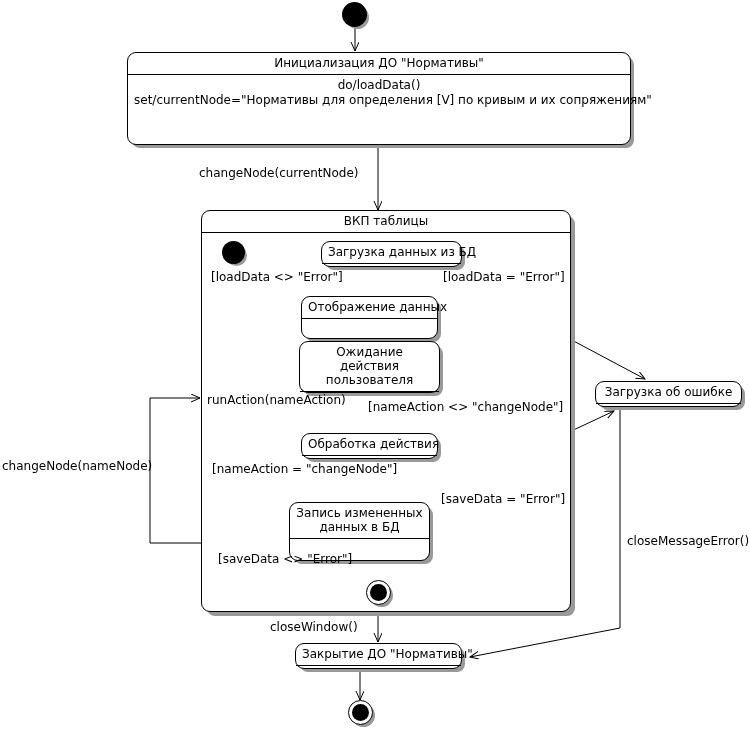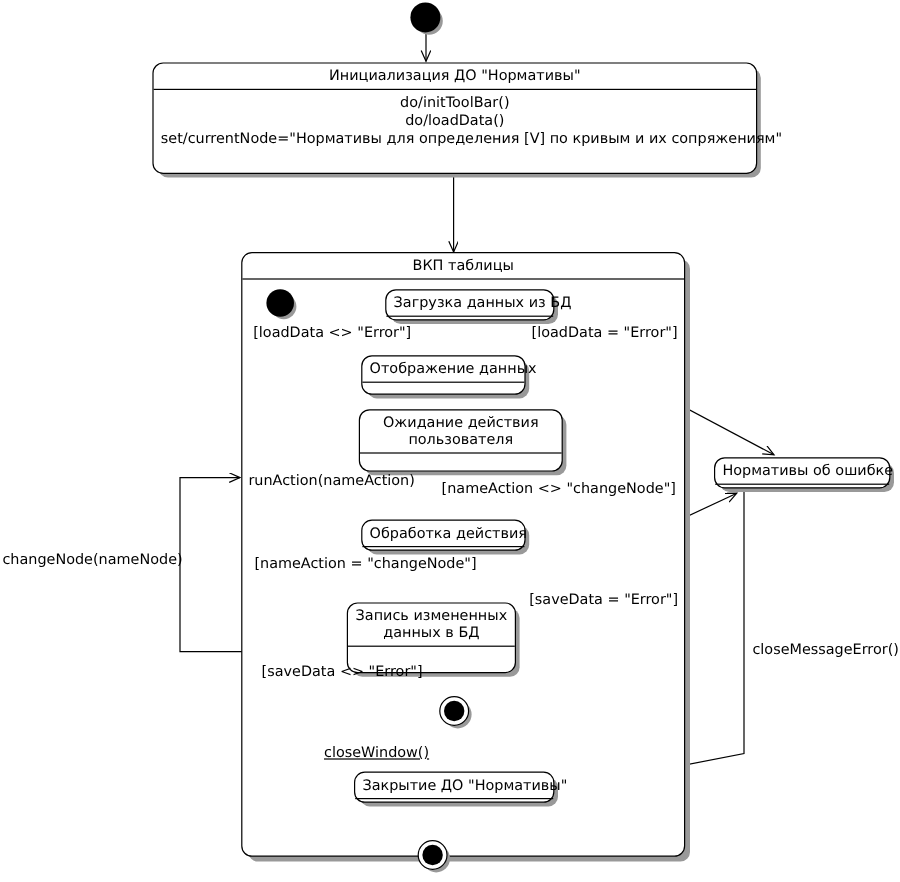--- a/index.html
+++ b/index.html
@@ -150,7 +150,6 @@
     <div class="title">Инициализация ДО "Нормативы"</div>
     <div class="sep"></div>
     <div class="body">
-      <div>do/initToolBar()</div>
       <div>do/loadData()</div>
       <div>set/currentNode="Нормативы для определения [V] по кривым и их сопряжениям"</div>
     </div>

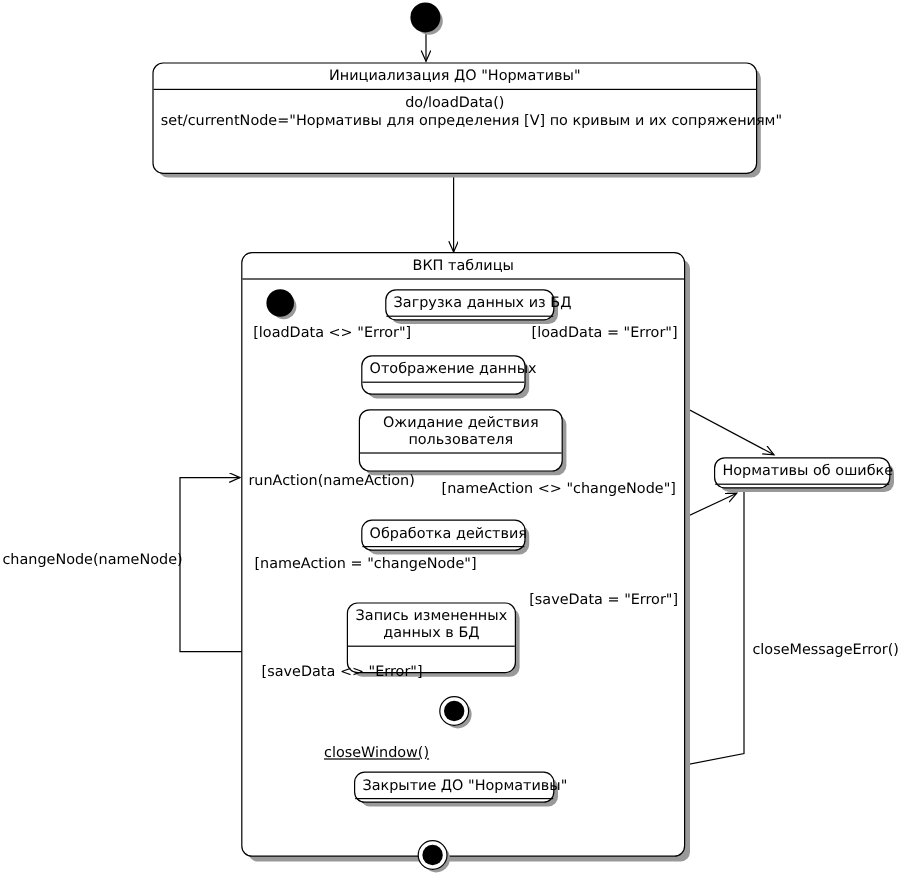--- a/index.html
+++ b/index.html
@@ -206,6 +206,7 @@
 
   <div class="final-node" style="left:348px; top:700px; width:25px; height:25px;"></div>
 
+  <div class="elabel" style="left:199px; top:166px;">changeNode(currentNode)</div>
 
   <div class="elabel" style="left:211px; top:270px;">[loadData &lt;&gt; "Error"]</div>
 

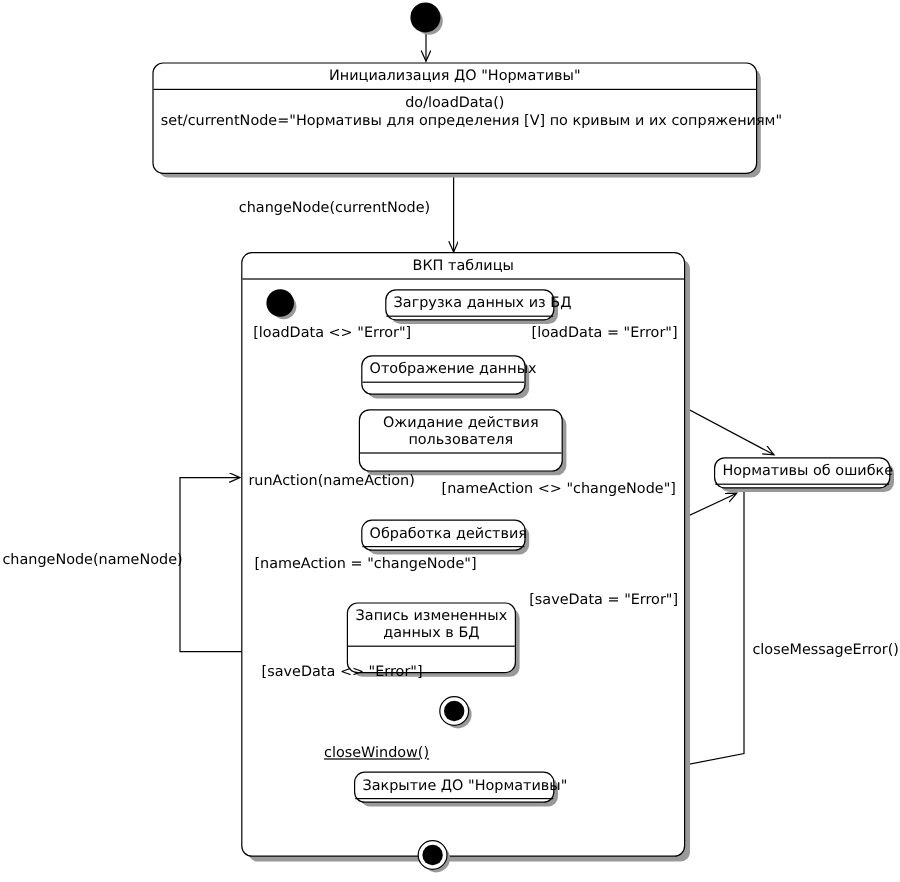--- a/index.html
+++ b/index.html
@@ -155,7 +155,7 @@
     </div>
   </div>
 
-  <div class="composite" style="left:201px; top:210px; width:370px; height:504px;">
+  <div class="composite" style="left:201px; top:210px; width:370px; height:402px;">
     <div class="cap">ВКП таблицы</div>
   </div>
 

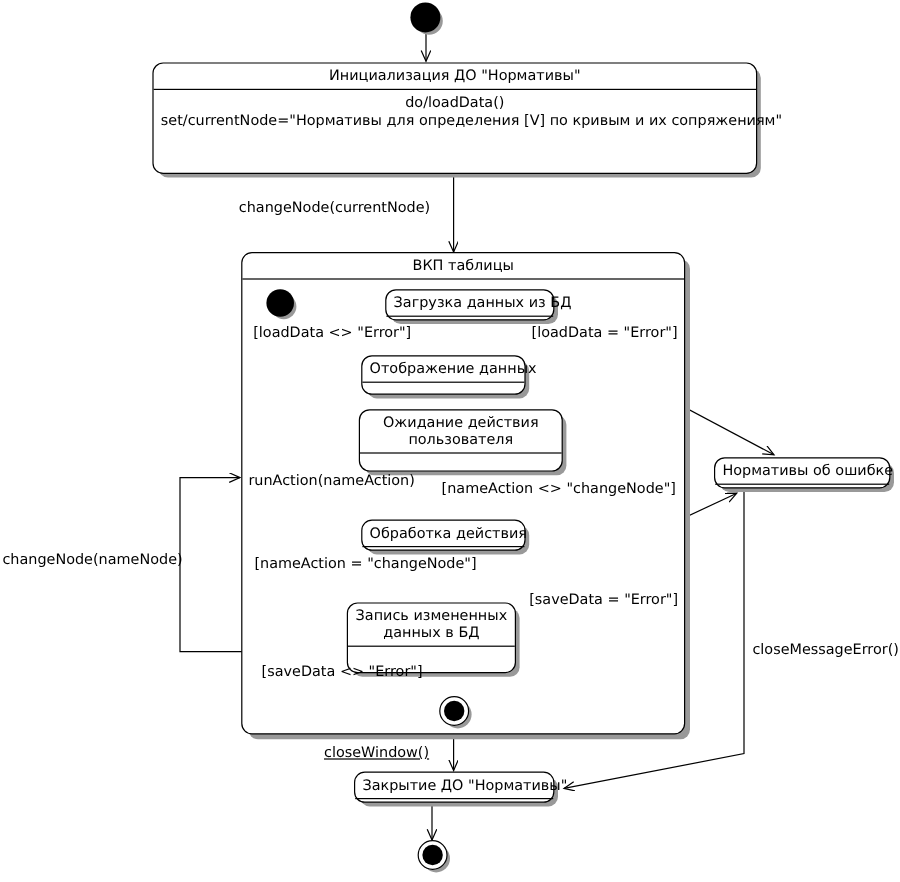--- a/index.html
+++ b/index.html
@@ -166,7 +166,7 @@
     <div class="sep"></div>
   </div>
 
-  <div class="state" style="left:301px; top:296px; width:137px; height:33px;">
+  <div class="state" style="left:301px; top:296px; width:137px; height:43px;">
     <div class="title">Отображение данных</div>
     <div class="sep"></div>
   </div>

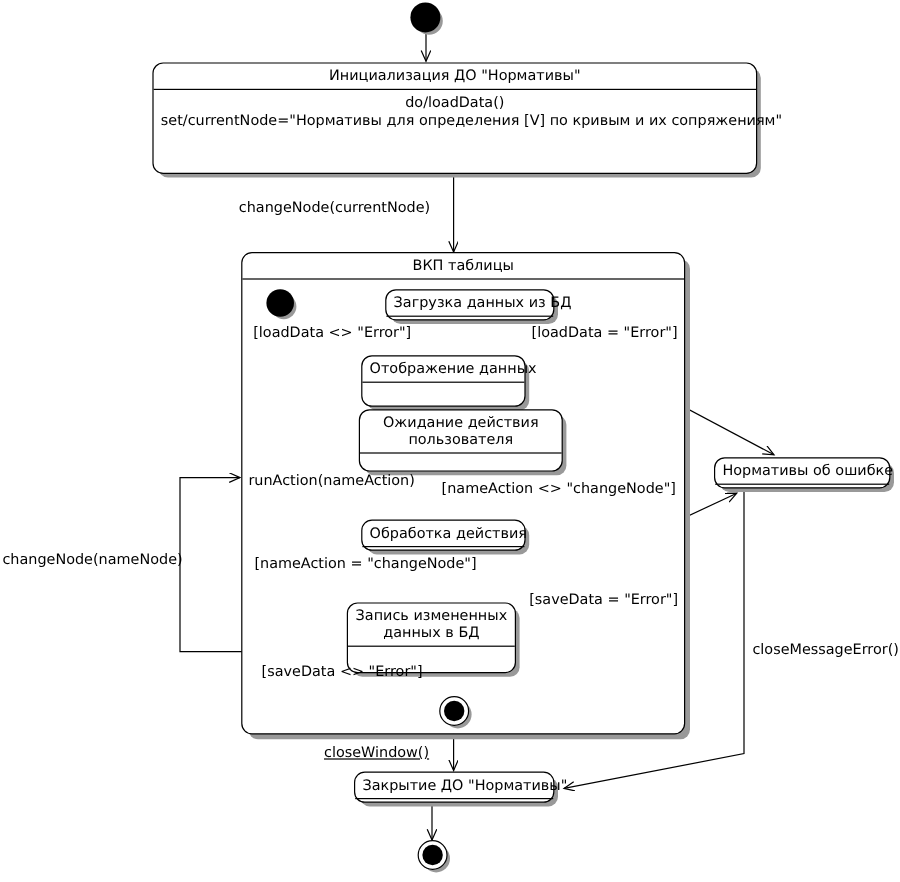--- a/index.html
+++ b/index.html
@@ -171,7 +171,7 @@
     <div class="sep"></div>
   </div>
 
-  <div class="state" style="left:299px; top:341px; width:170px; height:52px;">
+  <div class="state" style="left:299px; top:341px; width:141px; height:52px;">
     <div class="title wrap">
       <div>Ожидание действия</div>
       <div>пользователя</div>

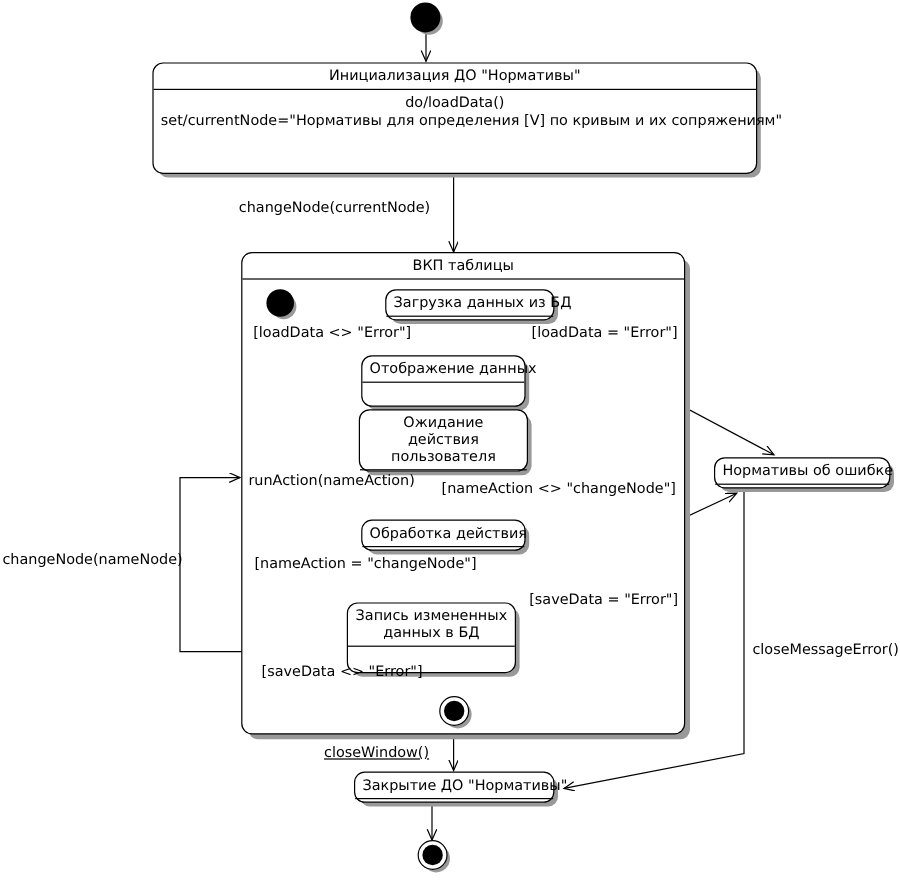--- a/index.html
+++ b/index.html
@@ -195,7 +195,7 @@
   <div class="final-node" style="left:366px; top:580px; width:25px; height:25px;"></div>
 
   <div class="state" style="left:595px; top:381px; width:147px; height:26px;">
-    <div class="title">Нормативы об ошибке</div>
+    <div class="title">Загрузка об ошибке</div>
     <div class="sep"></div>
   </div>
 

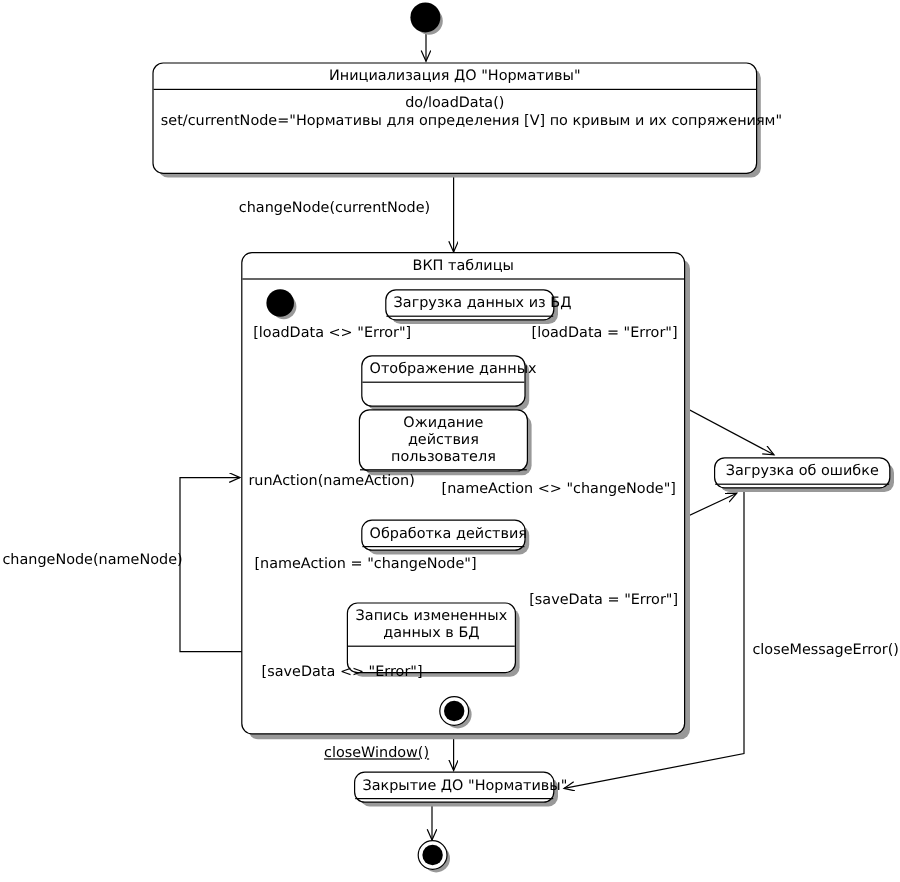--- a/index.html
+++ b/index.html
@@ -224,7 +224,7 @@
 
   <div class="elabel" style="left:2px; top:459px;">changeNode(nameNode)</div>
 
-  <div class="elabel" style="left:270px; top:620px;text-decoration:underline;">closeWindow()</div>
+  <div class="elabel" style="left:270px; top:620px;">closeWindow()</div>
 
   <div class="elabel" style="left:627px; top:534px;">closeMessageError()</div>
 

